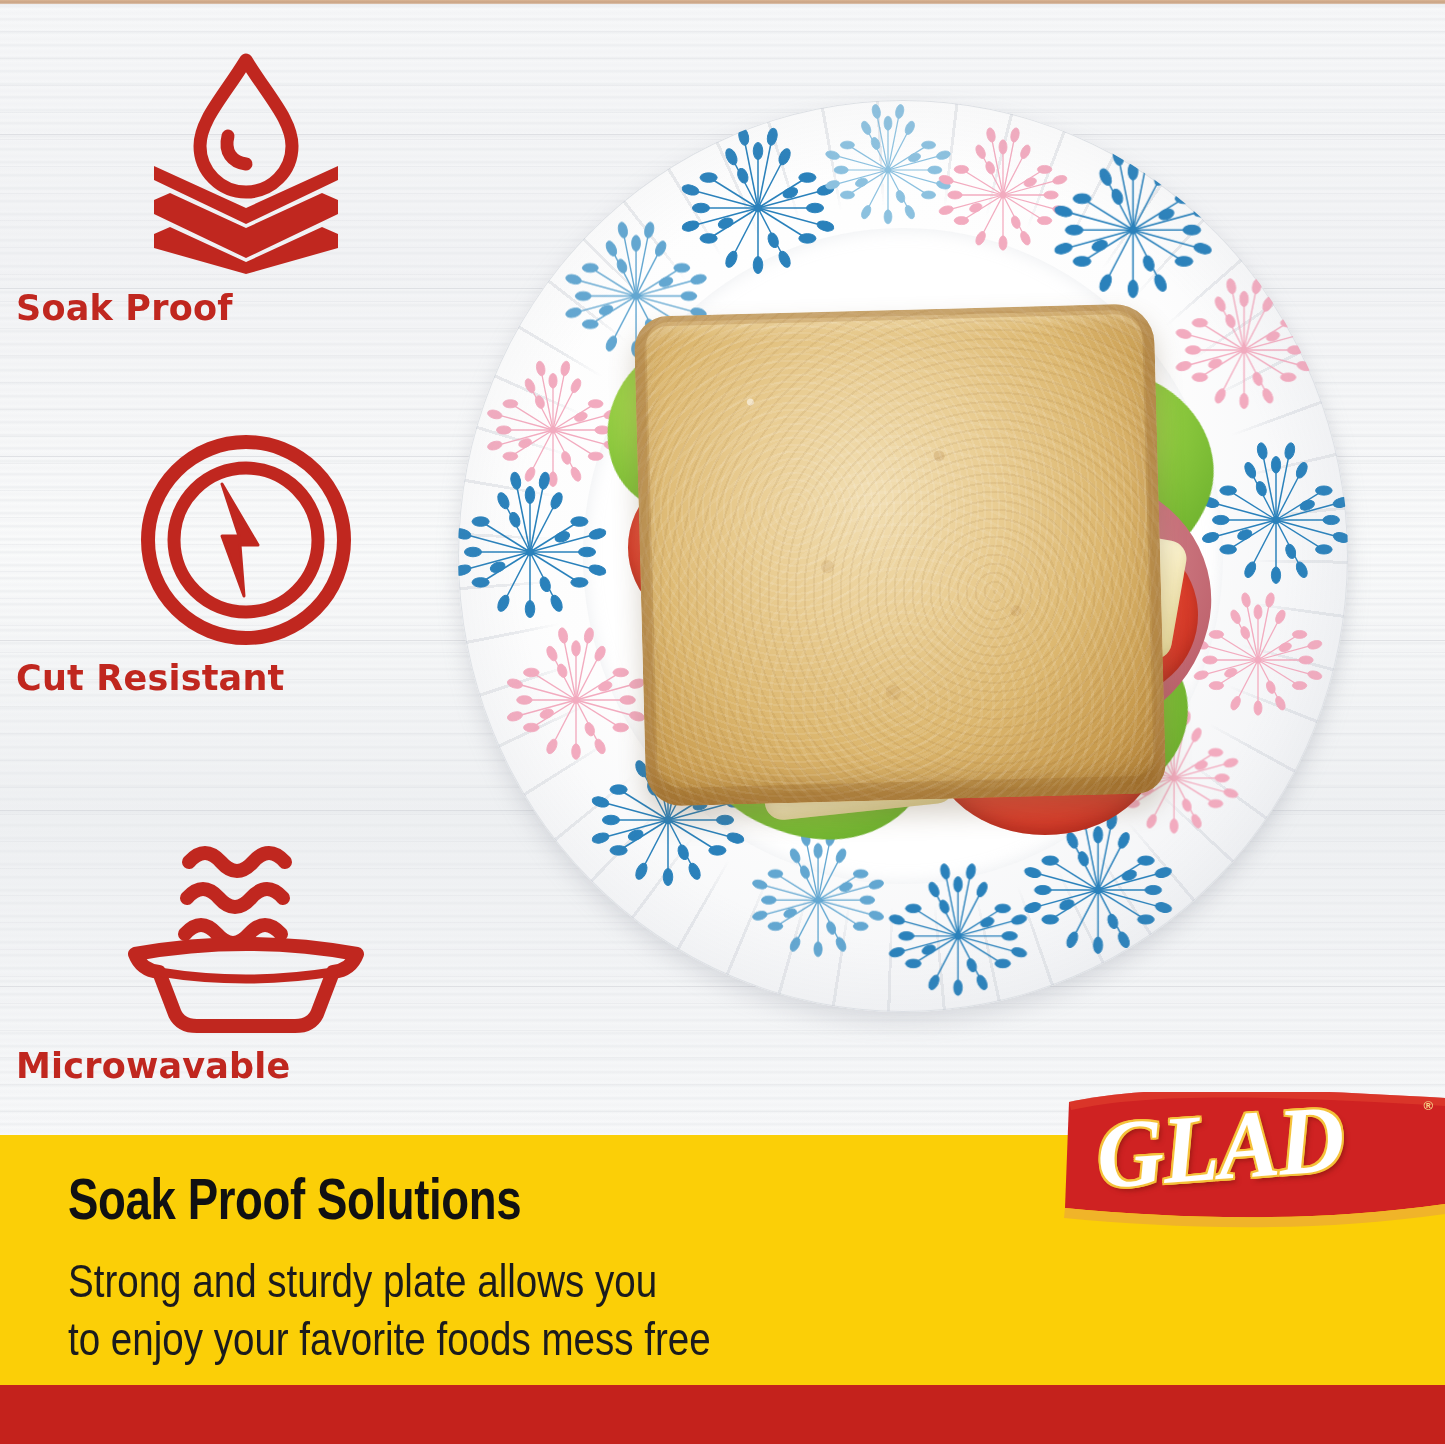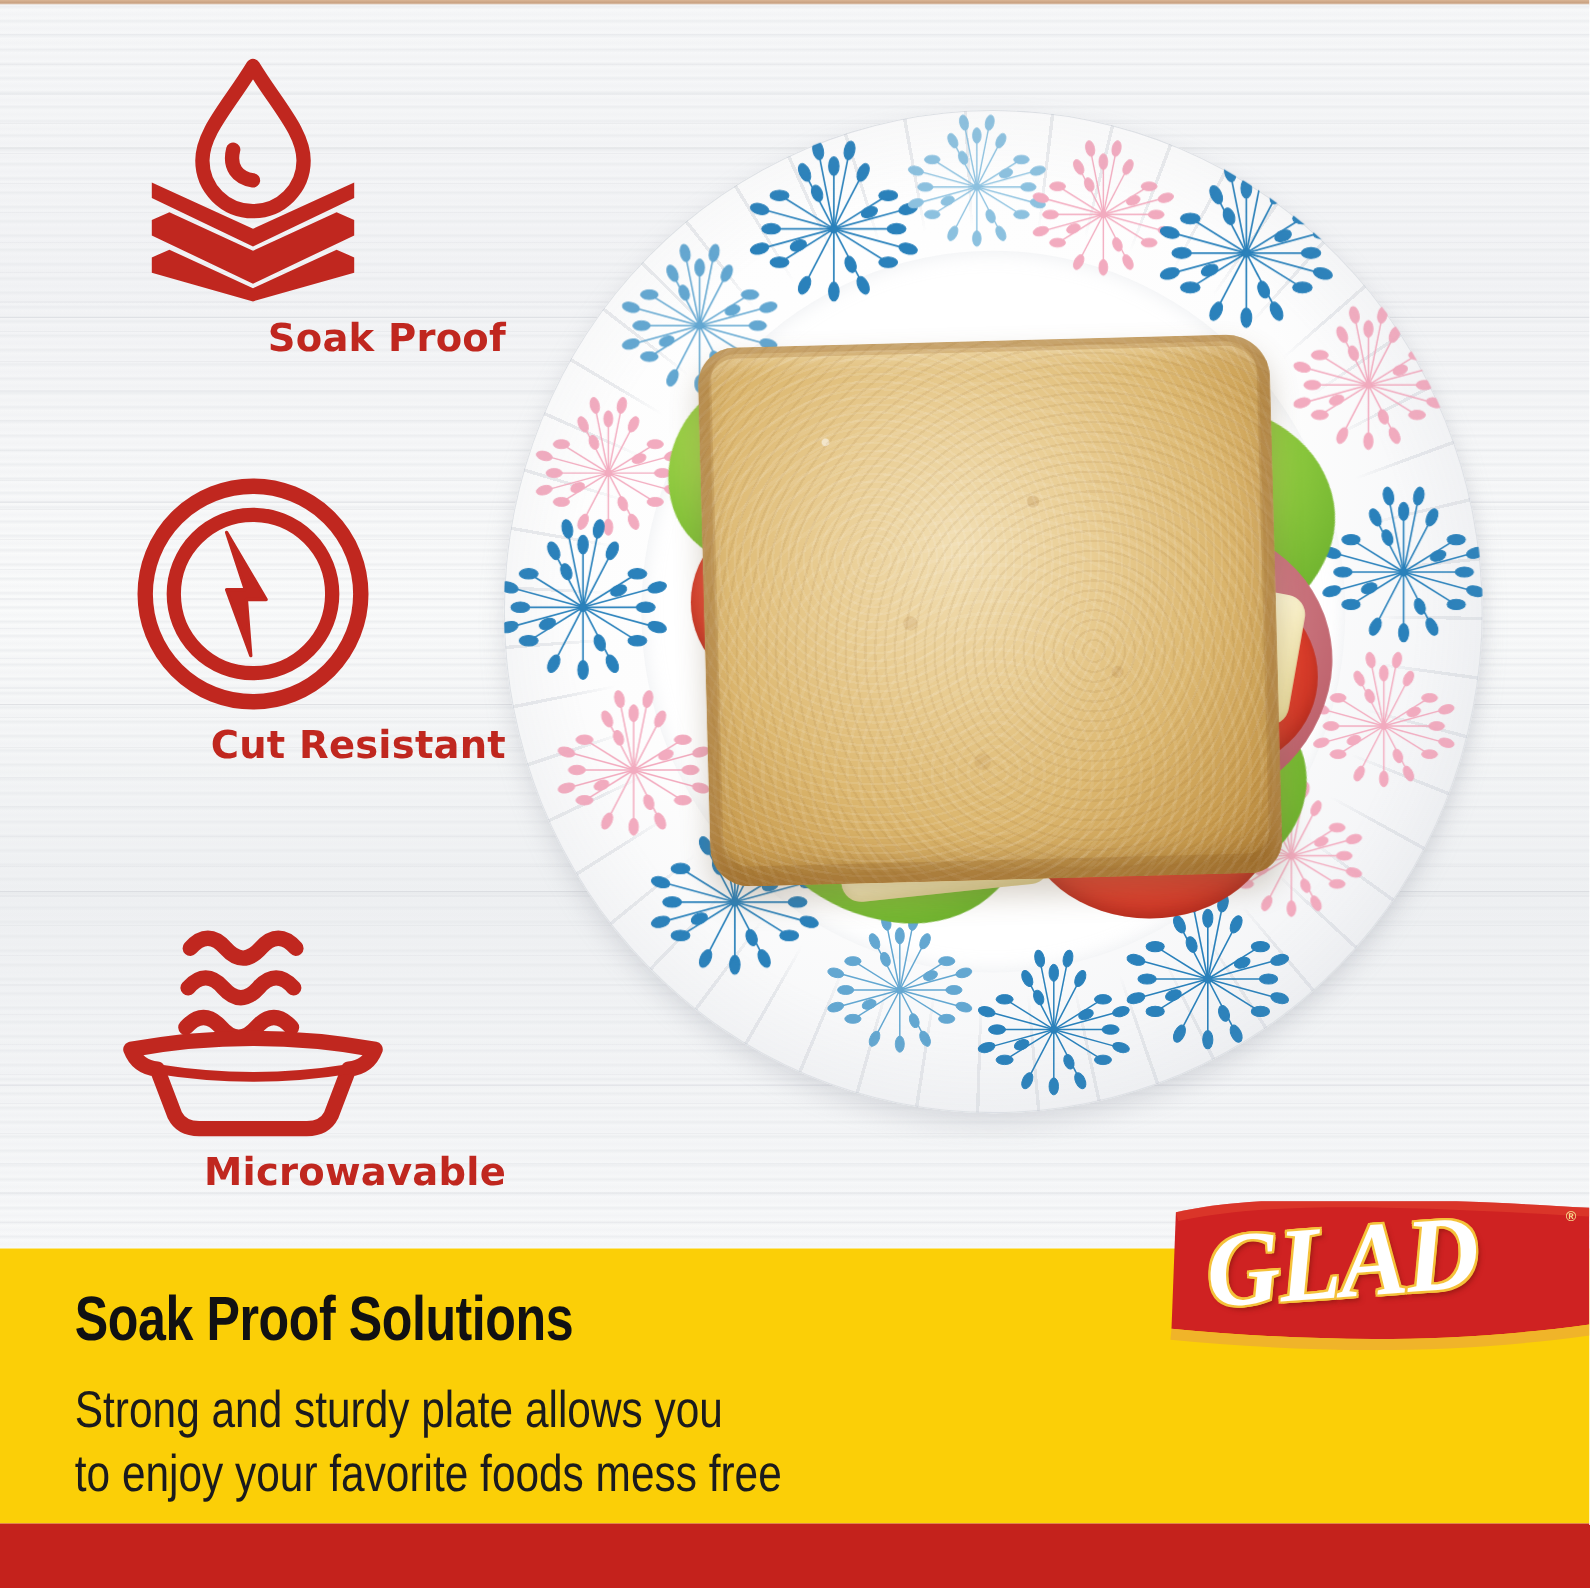--- a/index.html
+++ b/index.html
@@ -38,7 +38,7 @@
 
   
   .features{position:absolute;left:0;top:0;width:460px;height:1130px;}
-  .feature{position:absolute;width:460px;text-align:right;}
+  .feature{position:absolute;width:460px;text-align:left;padding-left:16px;}
   .feature .icon-wrap{display:flex;align-items:center;justify-content:center;}
   .feature .label{
     font-family:"DejaVu Sans", sans-serif;

